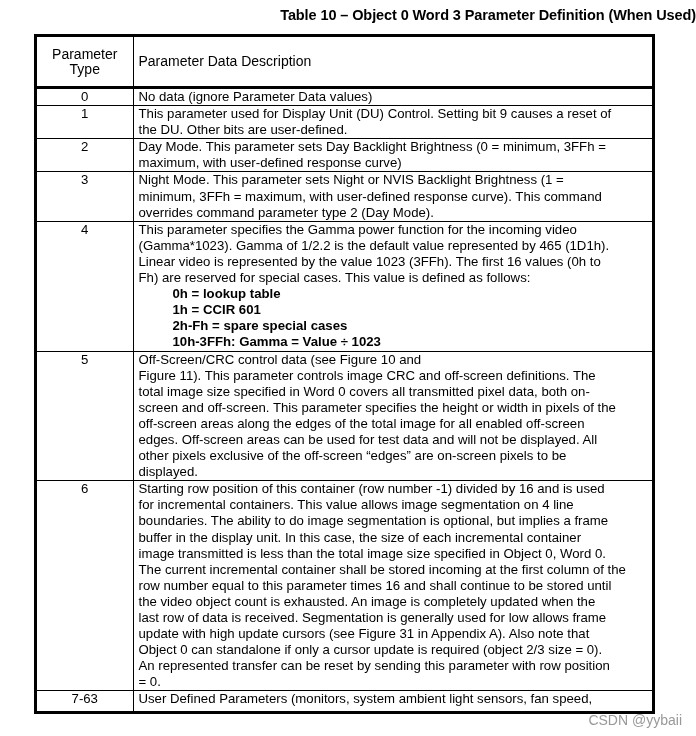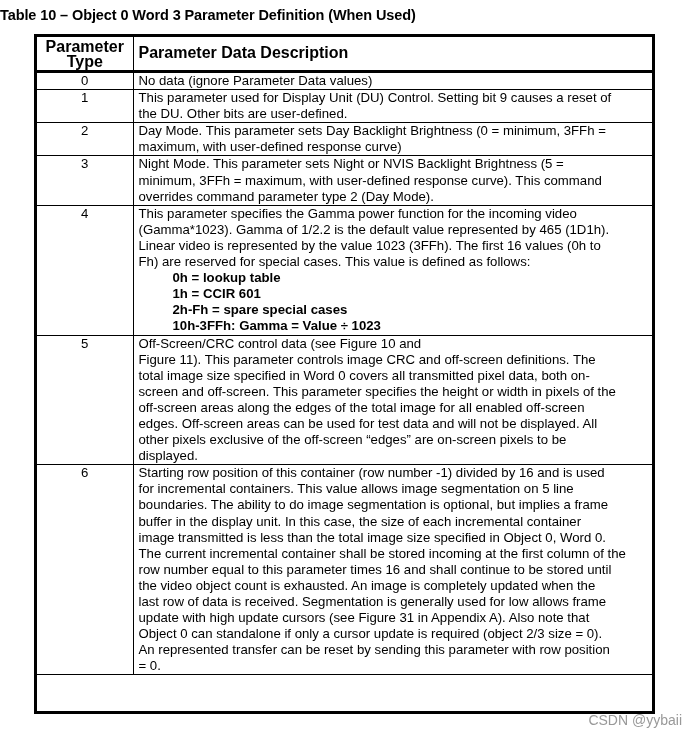--- a/index.html
+++ b/index.html
@@ -9,7 +9,7 @@
   }
   .title {
     position: absolute; top: 7px; left: 0; width: 696px;
-    text-align: left; font-weight: bold; font-size: 14.5px; letter-spacing: -0.1px;
+    text-align: right; font-weight: bold; font-size: 14.5px; letter-spacing: -0.1px;
   }
   .tbl-wrap {
     position: absolute; left: 34px; top: 34px; width: 615px; height: 674px;

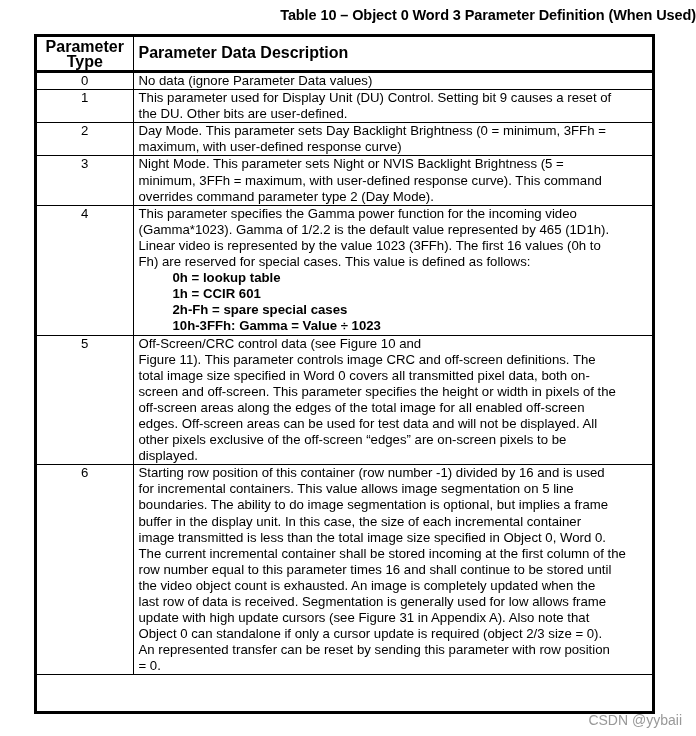--- a/index.html
+++ b/index.html
@@ -21,7 +21,7 @@
   }
   col.c1 { width: 96px; }
   th {
-    font-weight: bold; font-size: 16px; padding: 0; height: 33px;
+    font-weight: normal; font-size: 14px; padding: 8px; height: 33px;
     border-bottom: 3px solid #000; vertical-align: middle;
   }
   th.h1 { text-align: center; line-height: 15px; border-right: 1px solid #000; }

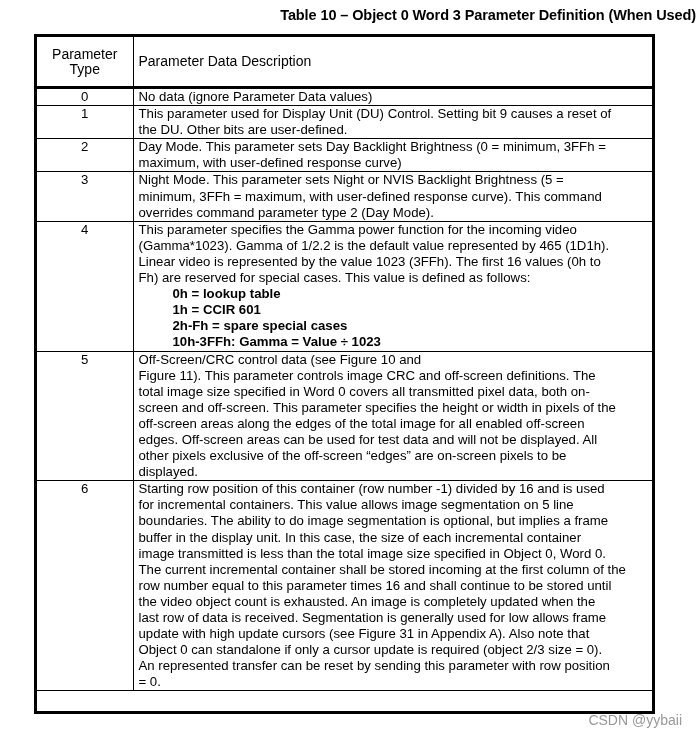--- a/index.html
+++ b/index.html
@@ -78,7 +78,7 @@
         <tr>
           <td class="type">3</td>
           <td>
-            <span class="desc-line">Night Mode. This parameter sets Night or NVIS Backlight Brightness (5 =</span>
+            <span class="desc-line">Night Mode. This parameter sets Night or NVIS Backlight Brightness (1 =</span>
             <span class="desc-line">minimum, 3FFh = maximum, with user-defined response curve). This command</span>
             <span class="desc-line">overrides command parameter type 2 (Day Mode).</span>
           </td>

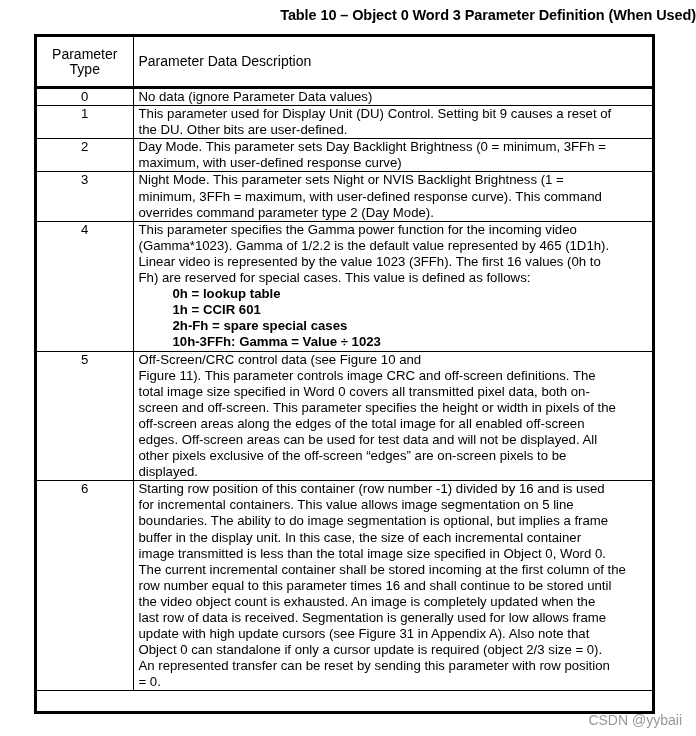--- a/index.html
+++ b/index.html
@@ -113,7 +113,7 @@
           <td class="type">6</td>
           <td>
             <span class="desc-line">Starting row position of this container (row number -1) divided by 16 and is used</span>
-            <span class="desc-line">for incremental containers. This value allows image segmentation on 5 line</span>
+            <span class="desc-line">for incremental containers. This value allows image segmentation on 4 line</span>
             <span class="desc-line">boundaries. The ability to do image segmentation is optional, but implies a frame</span>
             <span class="desc-line">buffer in the display unit. In this case, the size of each incremental container</span>
             <span class="desc-line">image transmitted is less than the total image size specified in Object 0, Word 0.</span>

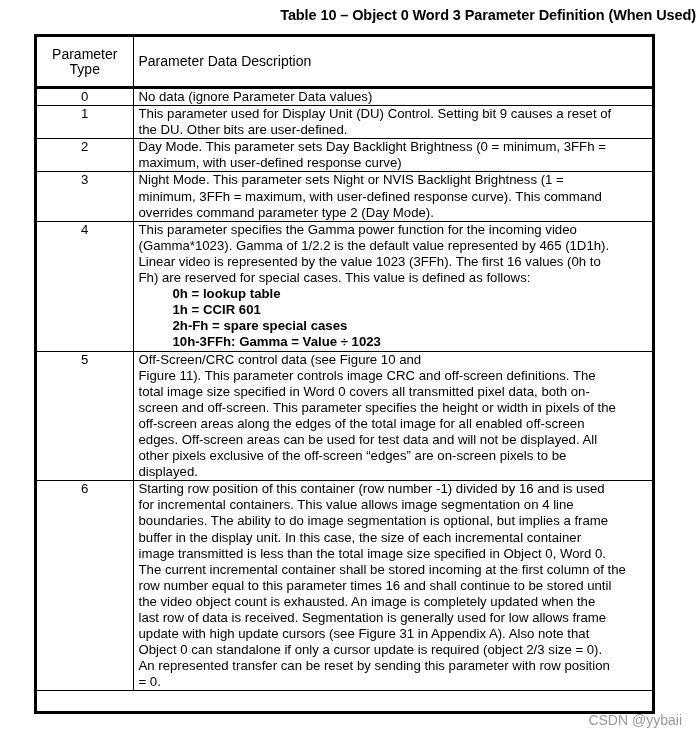--- a/index.html
+++ b/index.html
@@ -127,6 +127,13 @@
             <span class="desc-line">= 0.</span>
           </td>
         </tr>
+        <tr>
+          <td class="type" style="border-bottom: none;">7-63</td>
+          <td style="border-bottom: none;">
+            <span class="desc-line">User Defined Parameters (monitors, system ambient light sensors, fan speed,</span>
+            <span class="desc-line">fault data recording, etc). All User Defined Parameters should be documented in</span>
+          </td>
+        </tr>
       </tbody>
   </table>
 </div>

